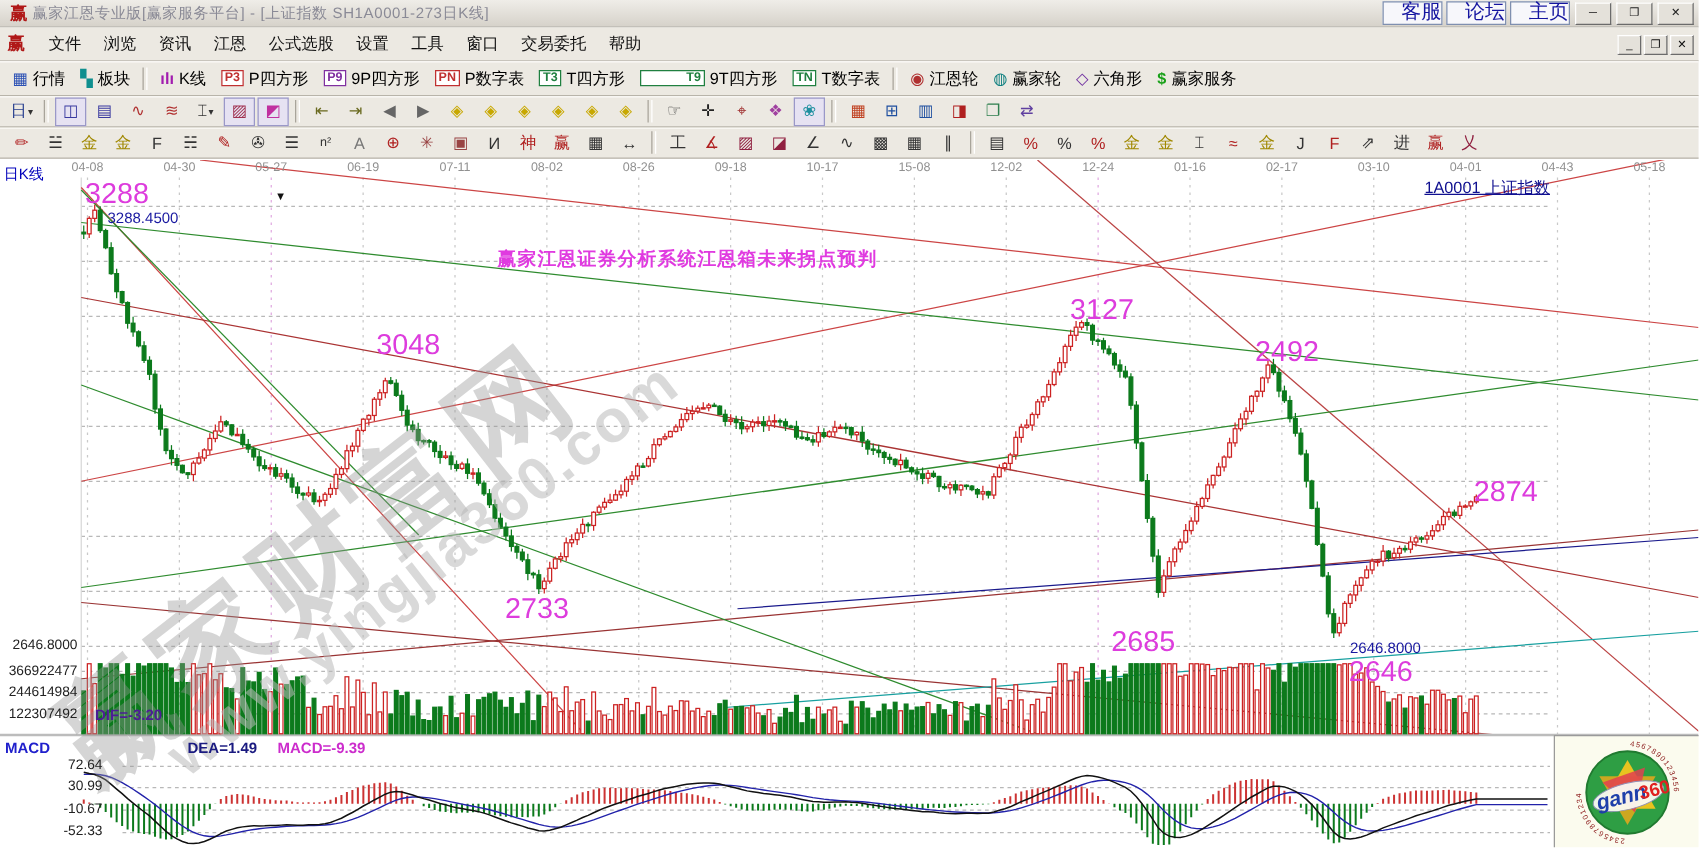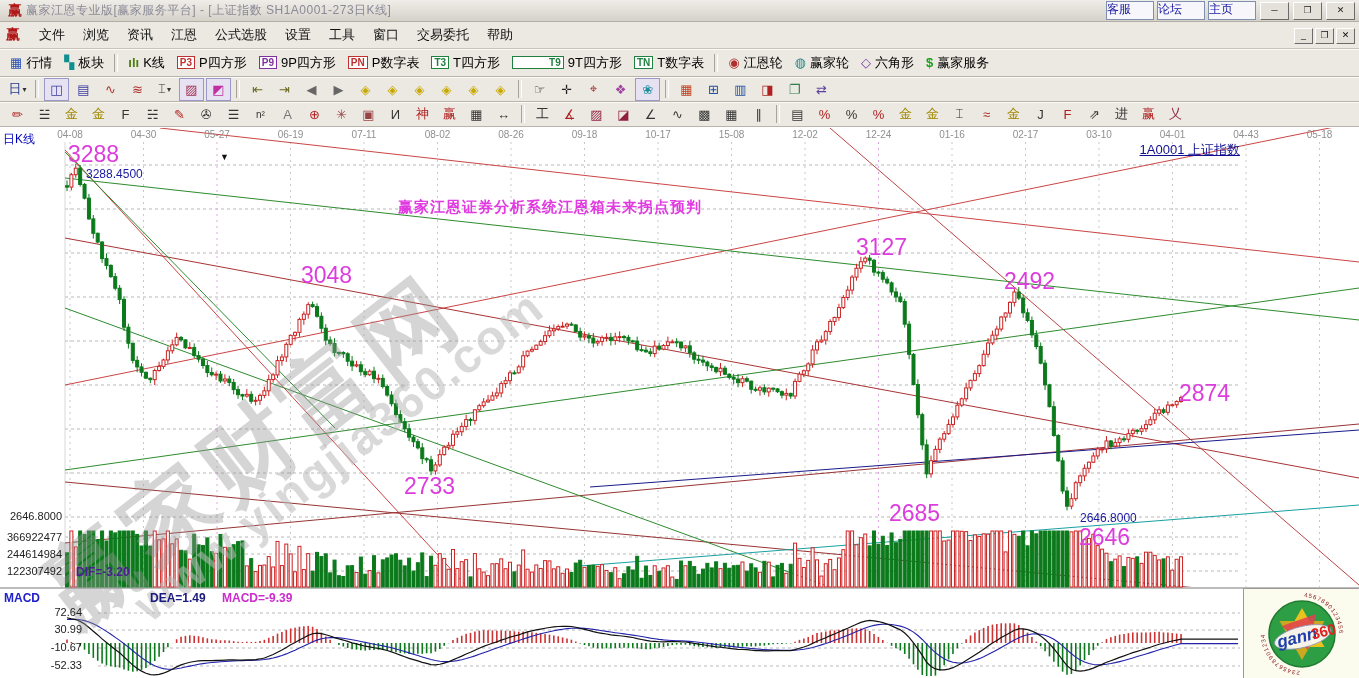--- a/index.html
+++ b/index.html
@@ -11,7 +11,7 @@
   .title-text{color:#8a8a96;letter-spacing:.5px}
   .tb-right{margin-left:auto;display:flex;align-items:center}
   .svc-btn{display:inline-block;min-width:46px;height:17px;line-height:15px;background:#f7f7fb;
-           border:1px solid #7f8faf;color:#1515a0;font-size:12px;text-align:left;margin-left:3px;cursor:default}
+           border:1px solid #7f8faf;color:#1515a0;font-size:16px;text-align:right;margin-left:3px;cursor:default}
   .win-btn{display:inline-block;width:27px;height:16px;line-height:14px;text-align:center;background:#e4e1da;
            border:1px solid;border-color:#fff #6b6b6b #6b6b6b #fff;font-size:9px;color:#222;margin-left:4px;cursor:default}
   .menubar{height:26px;background:#ece9e2;border-bottom:1px solid #c8c4bc;display:flex;align-items:center;

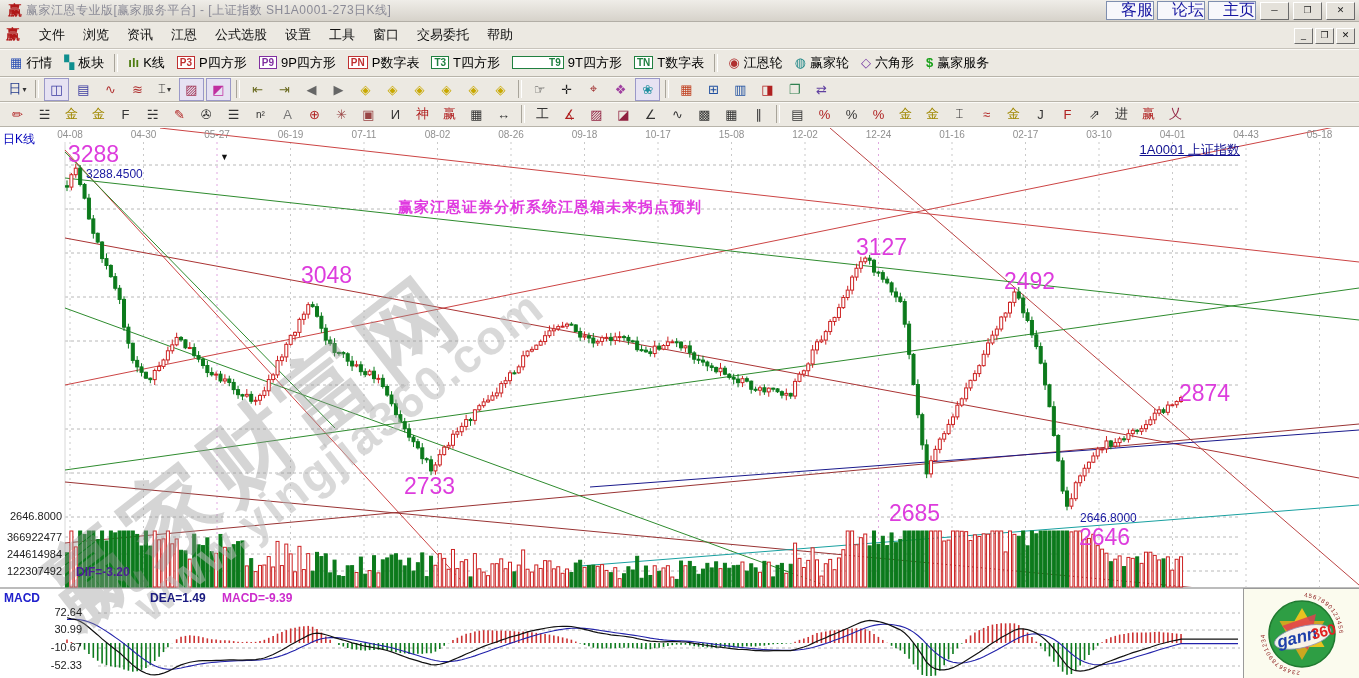--- a/index.html
+++ b/index.html
@@ -94,7 +94,7 @@
     </span>
     <span class="sep"></span>
     <span class="tb-item">
-      <span class="tb-glyph" style="color: #4d7c0f;">ılı</span>
+      <span class="tb-glyph" style="color: #a21caf;">ılı</span>
       <span>K线</span>
     </span>
     <span class="tb-item">

